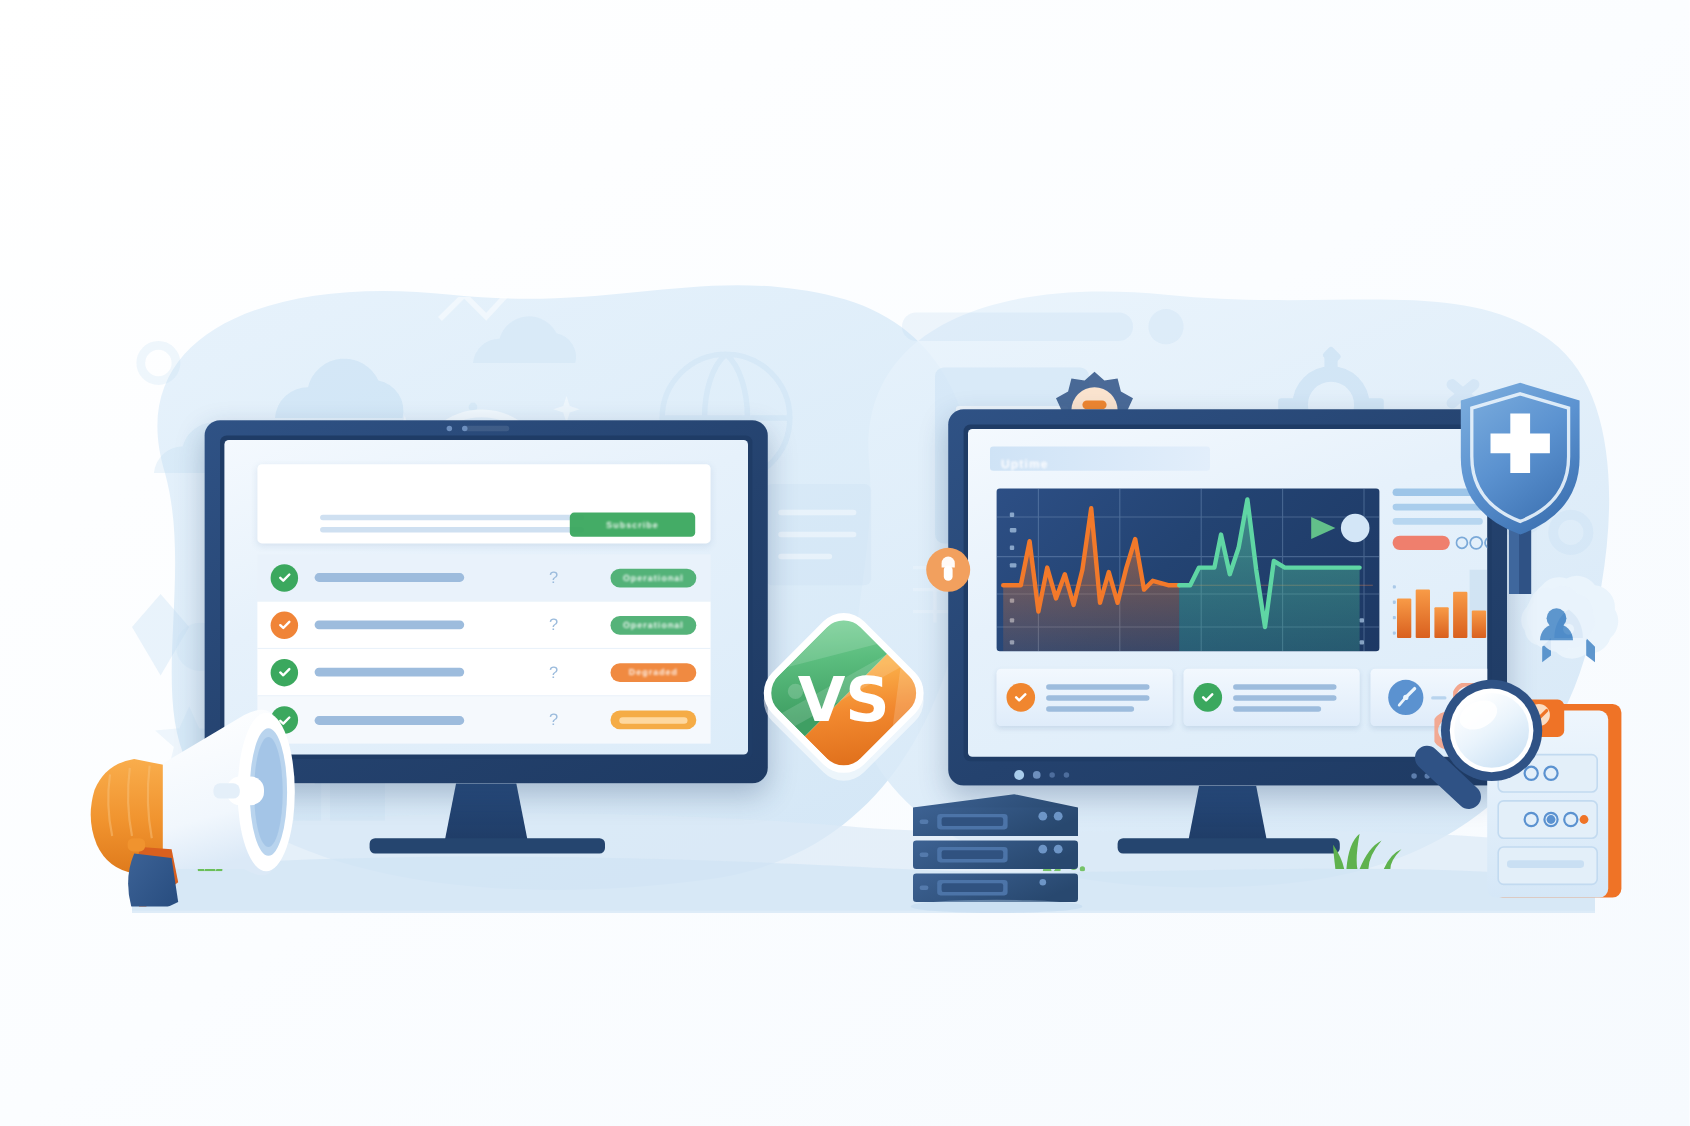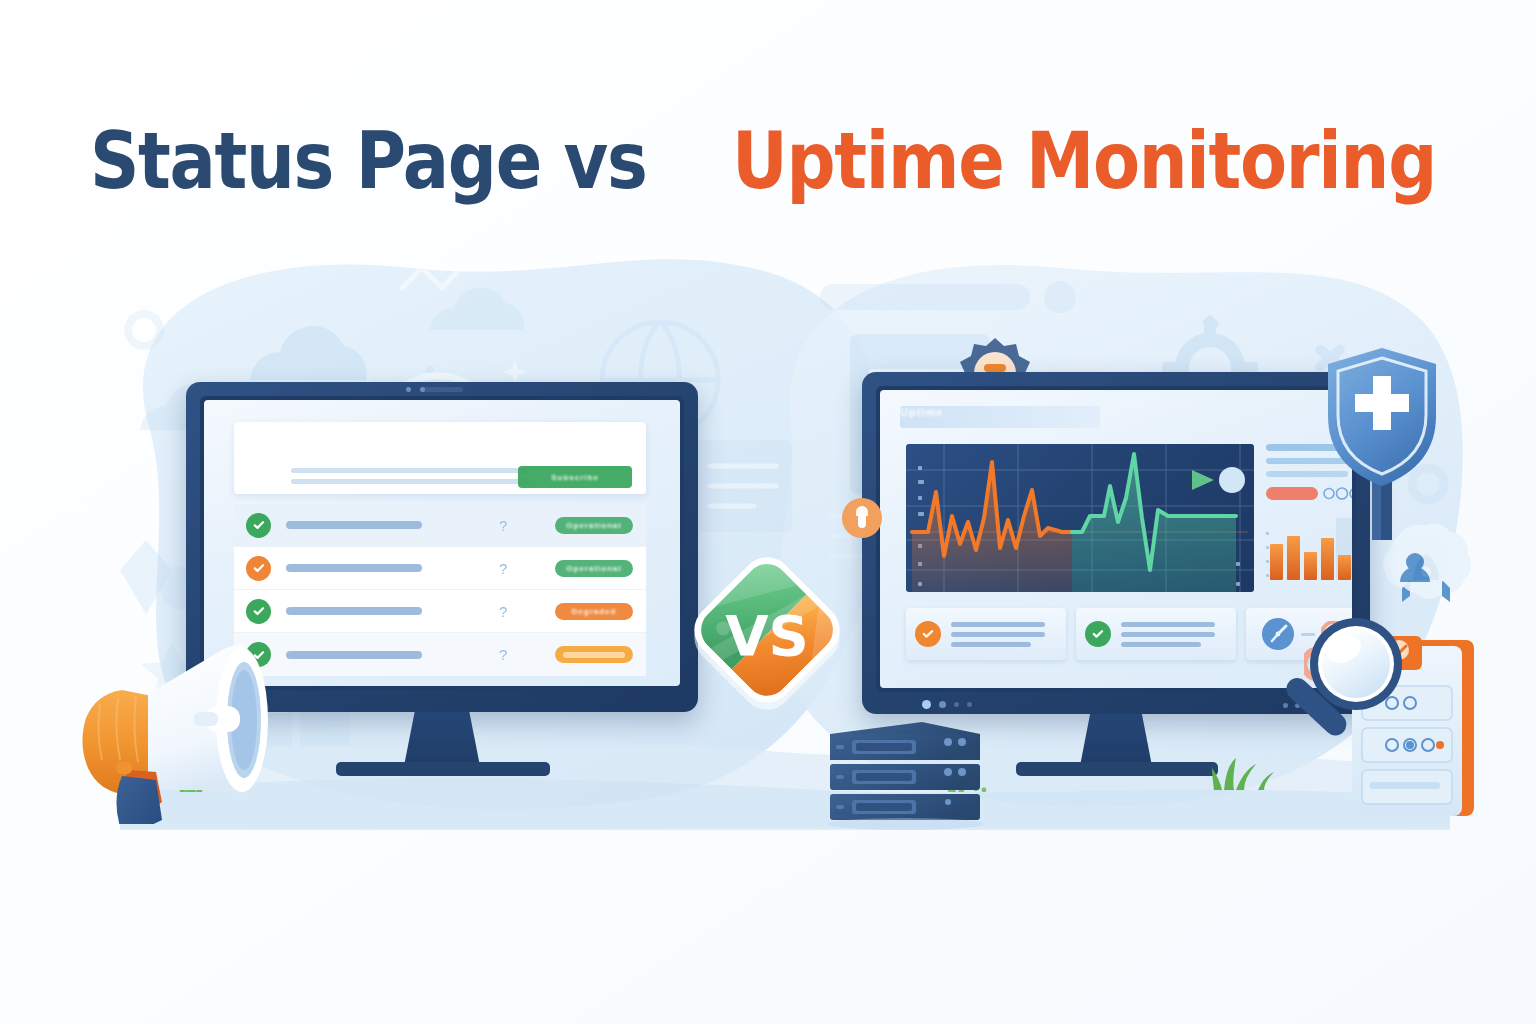--- a/index.html
+++ b/index.html
@@ -708,9 +708,6 @@
     <text x="95" y="113" text-anchor="middle" fill="#ffffff" font-family="DejaVu Sans, Liberation Sans, sans-serif" font-size="56" font-weight="bold">VS</text>
   </svg>
 
-  <div class="title-wrap">
-    <span class="t-navy">Status Page vs </span><span class="t-orange">Uptime Monitoring</span>
-  </div>
 
 </div>
 

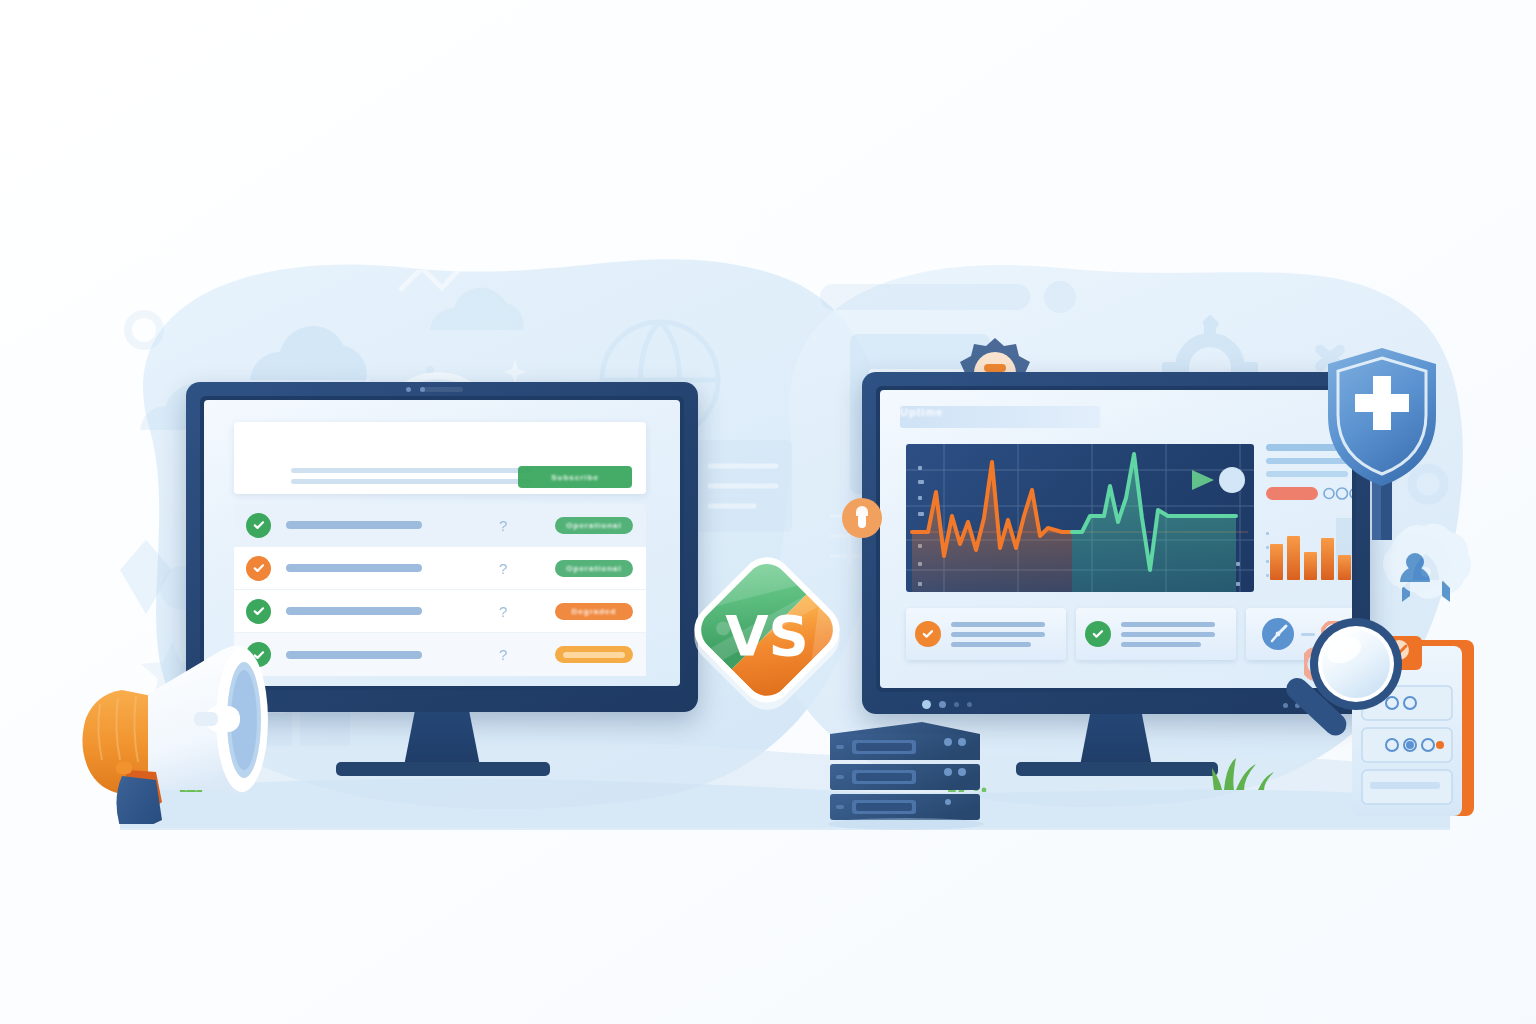--- a/index.html
+++ b/index.html
@@ -97,7 +97,7 @@
   
   .db-topbar{
     position:absolute; background:linear-gradient(90deg,#cfe3f6,#e2eefb);
-    border-radius:3px; display:flex; align-items:flex-start; 
+    border-radius:3px; display:flex; align-items:flex-end; padding-left:10px;
     font-size:11px; color:#fdfdff; font-weight:bold; letter-spacing:1px;
   }
   .chart-panel{

